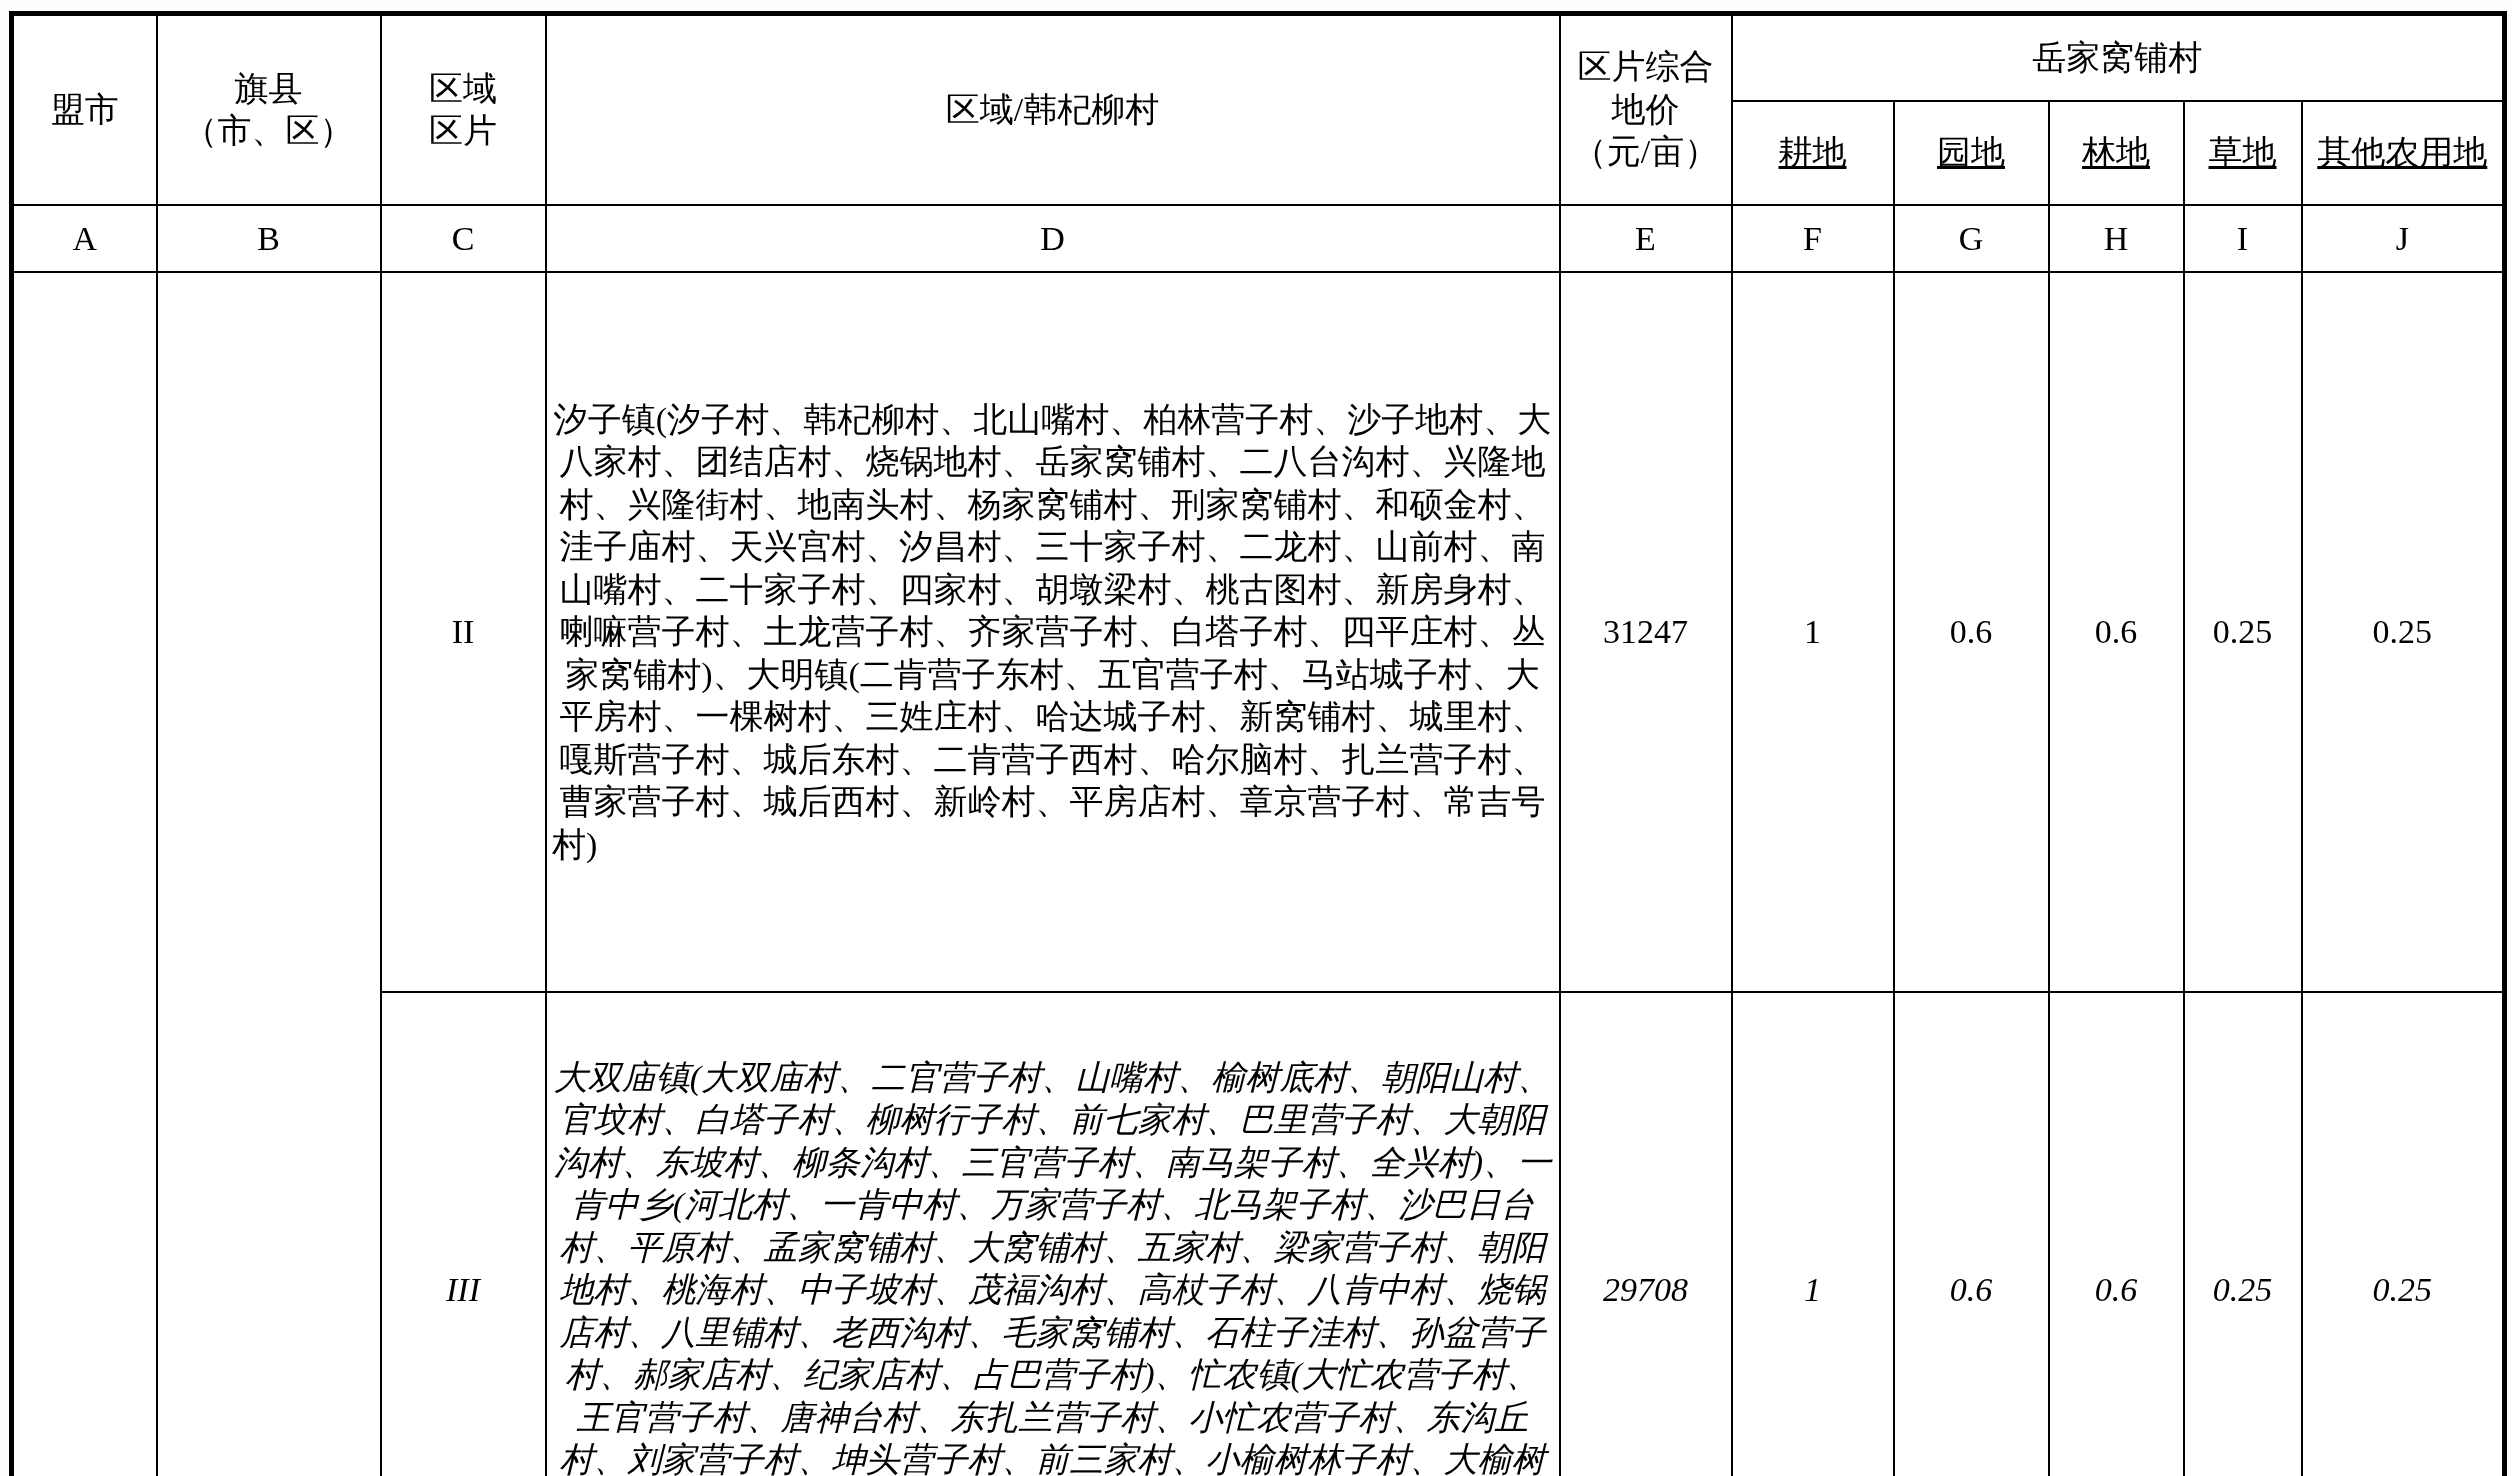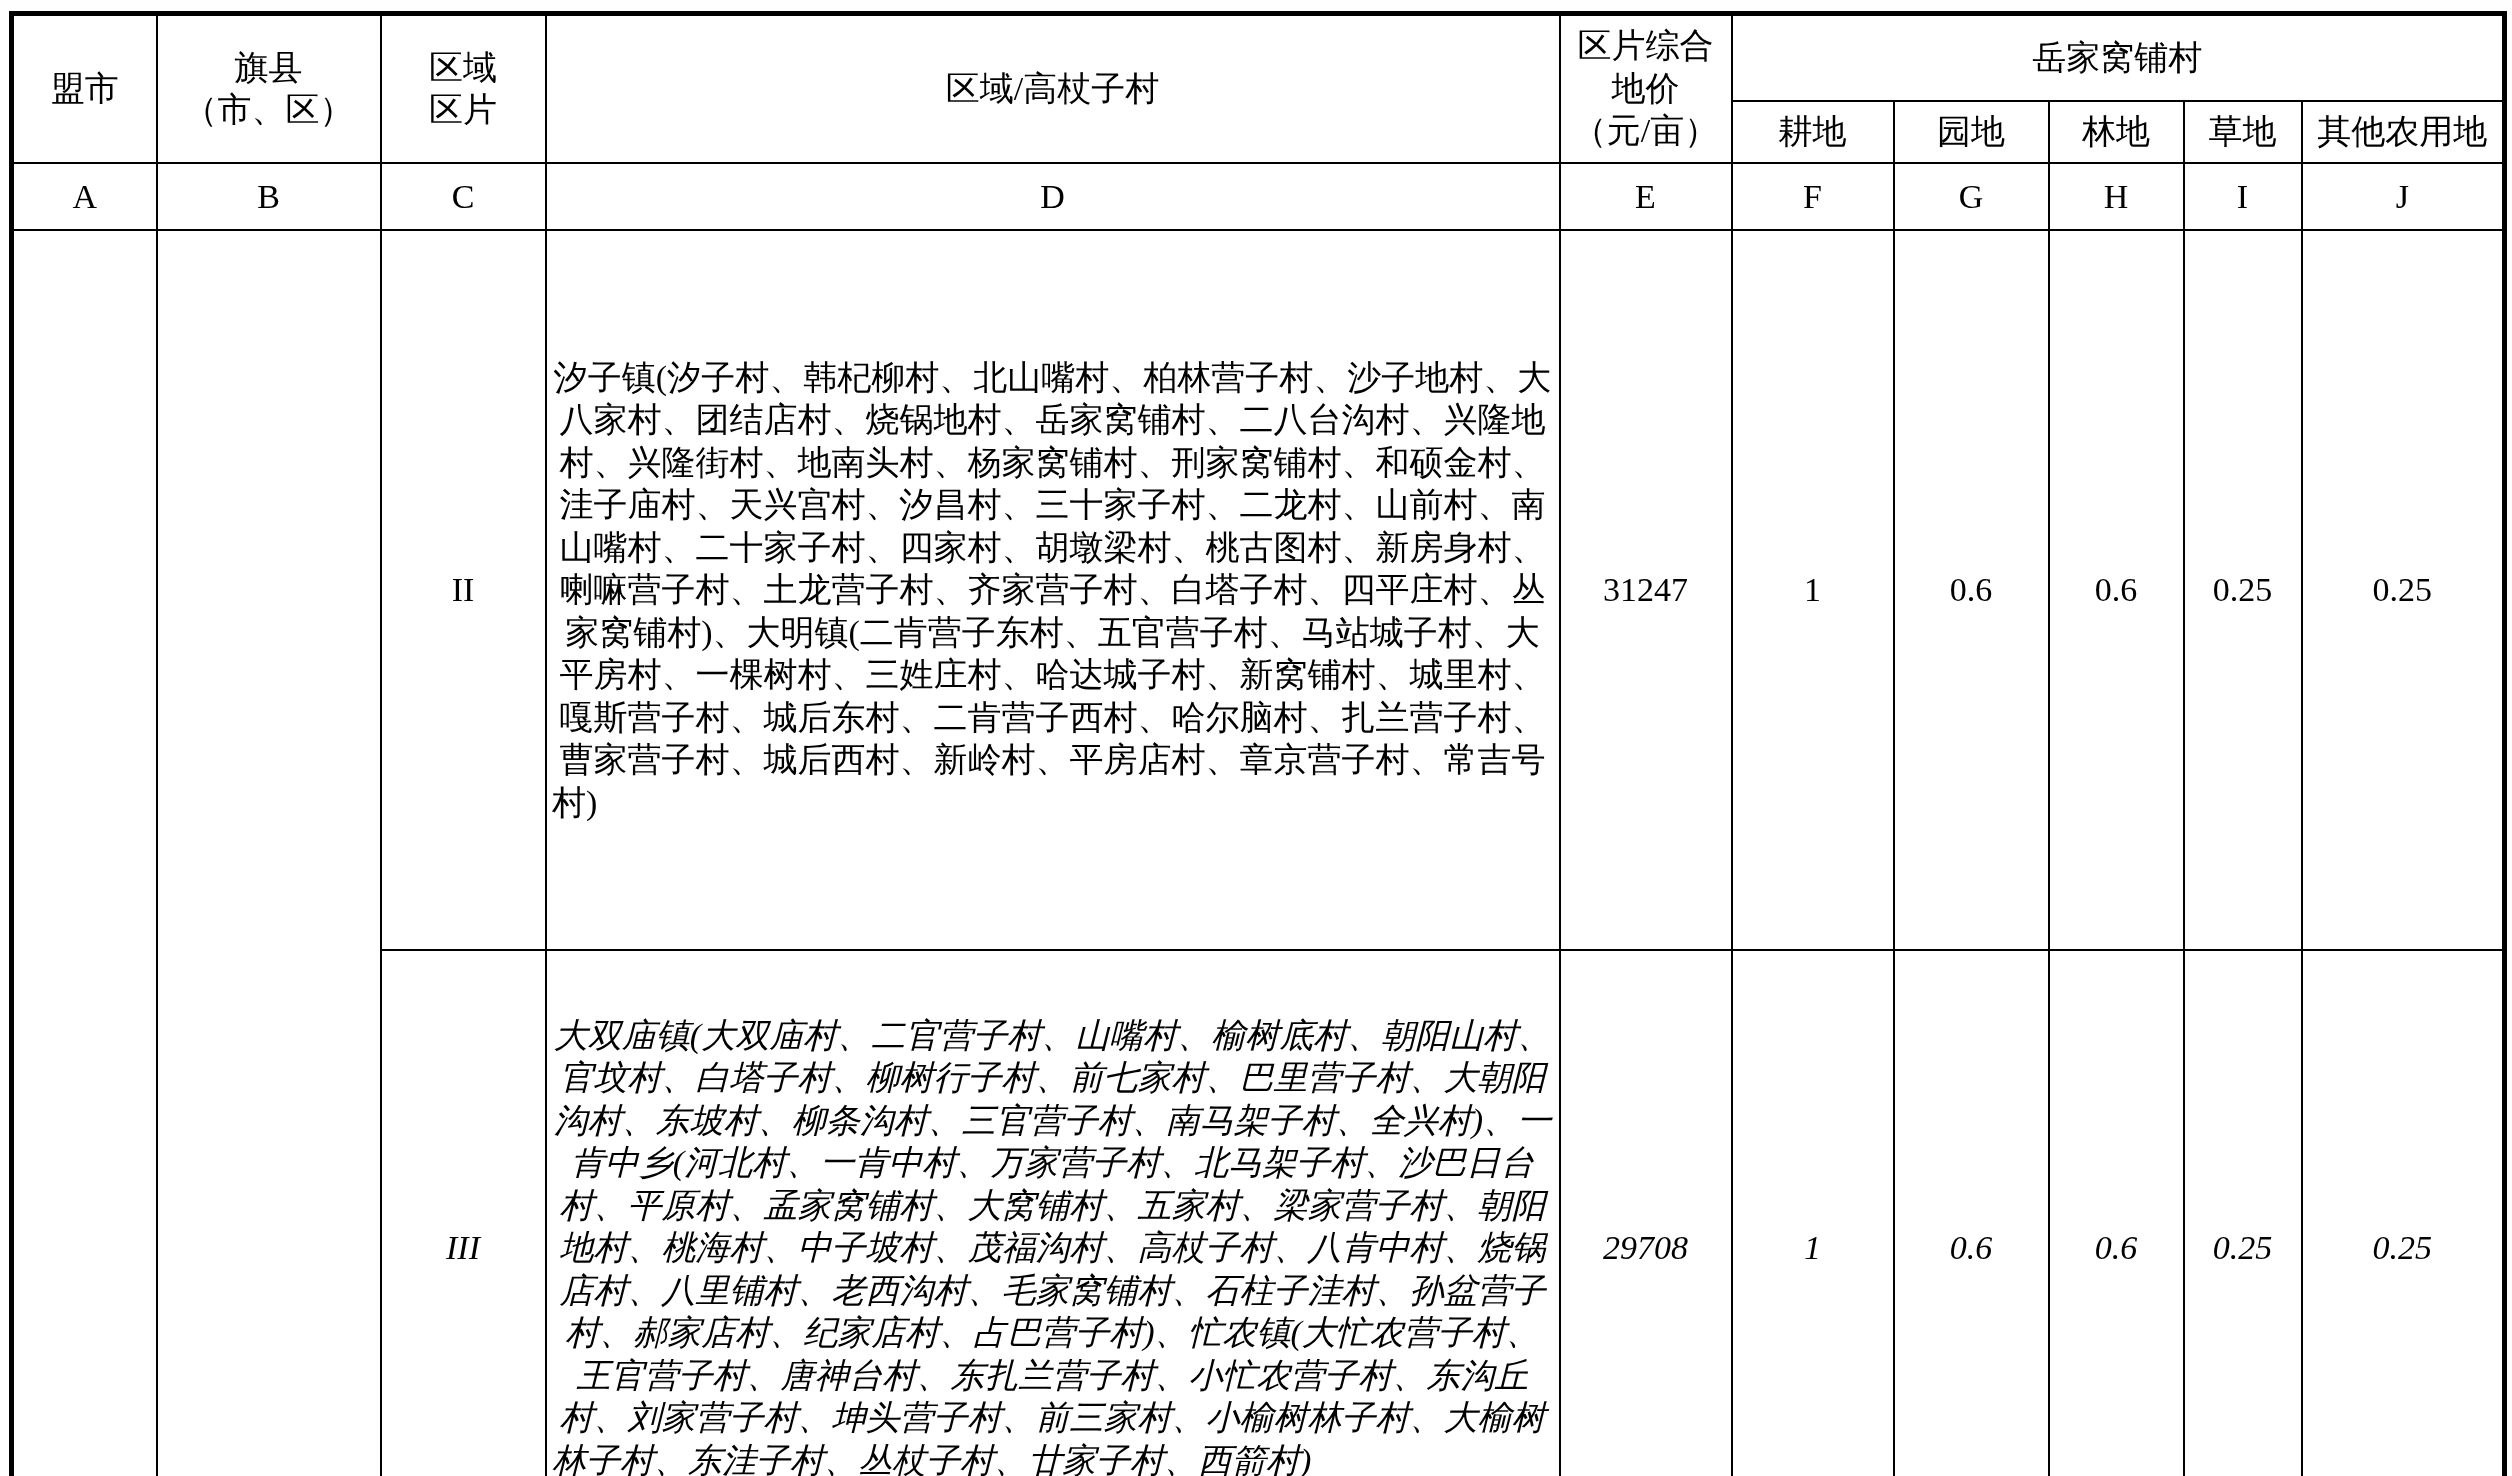--- a/index.html
+++ b/index.html
@@ -86,7 +86,7 @@
 （市、区）</th>
       <th rowspan="2" class="prewrap">区域
 区片</th>
-      <th rowspan="2">区域/高杖子村</th>
+      <th rowspan="2">区域/韩杞柳村</th>
       <th rowspan="2" class="prewrap">区片综合
 地价
 （元/亩）</th>

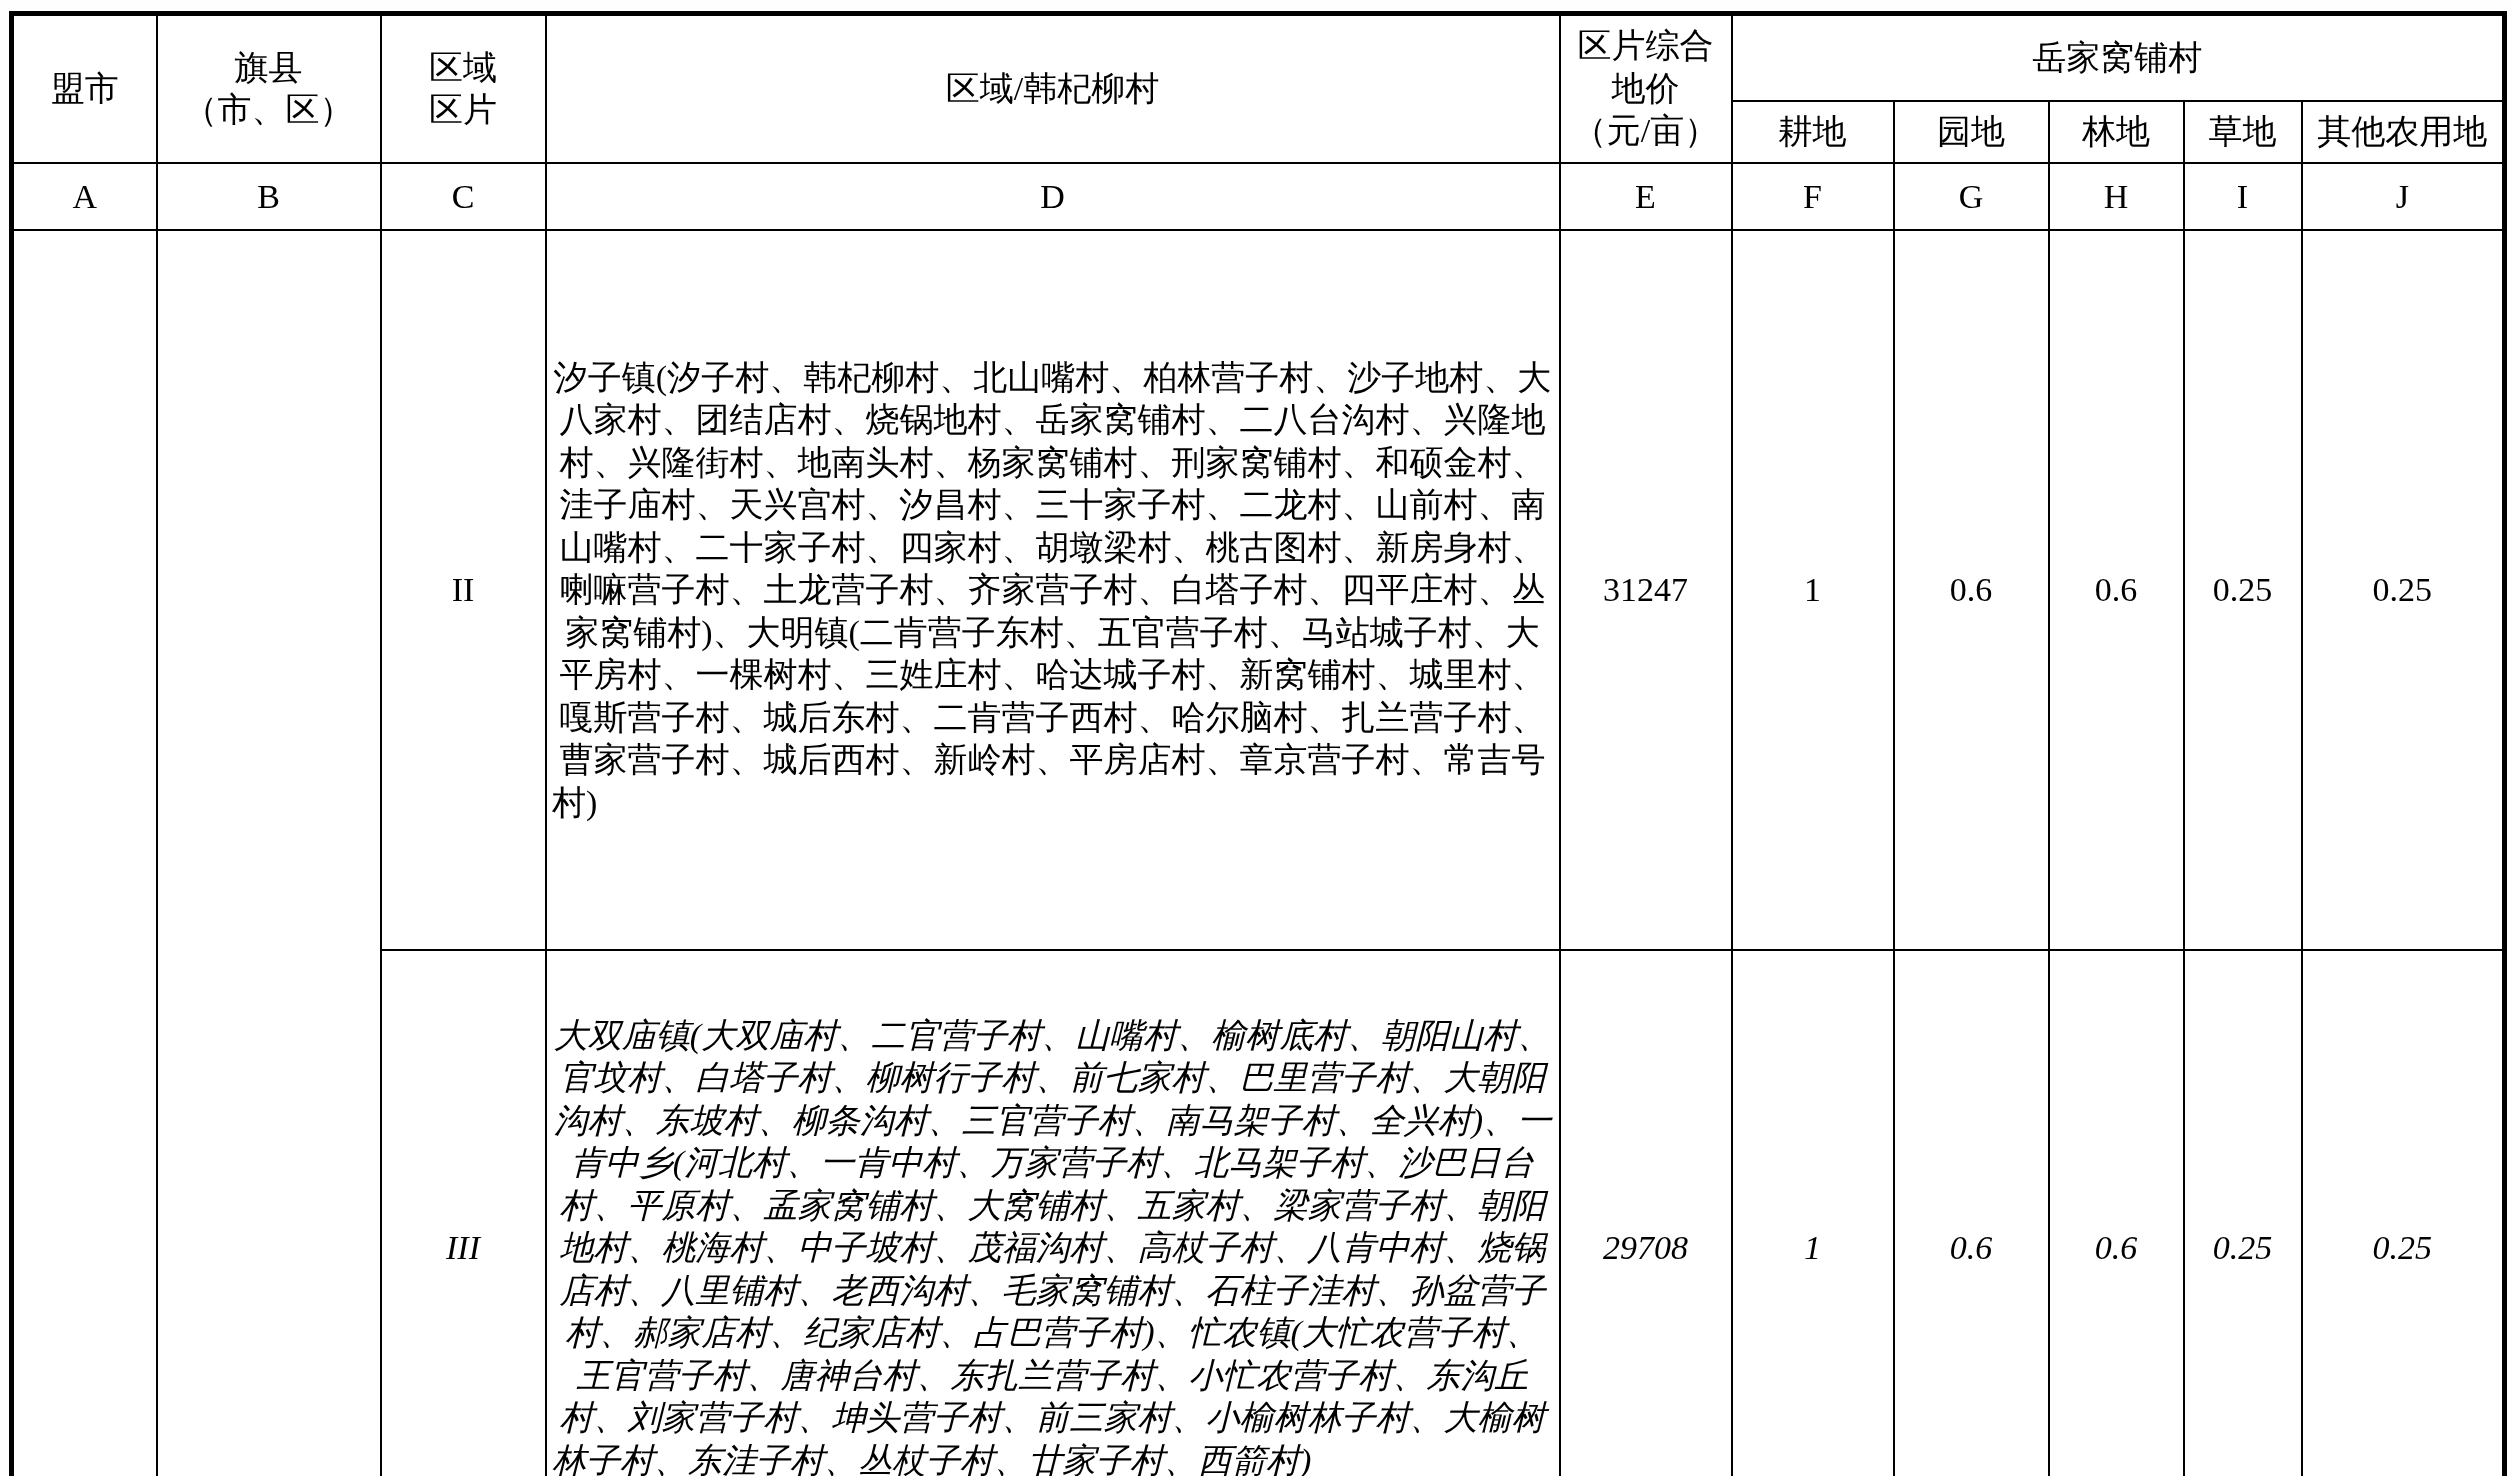--- a/index.html
+++ b/index.html
@@ -56,7 +56,7 @@
   td.zone-cell { font-size: 36px; margin-left: 47px; }
   td.num-cell  { font-size: 34px; margin-left: 18px; }
   tr.hdr-top th    { height: 88px; }
-  tr.hdr-sub th    { height: 62px; }
+  tr.hdr-sub th    { height: 104px; text-decoration: underline; }
   tr.letter-row td { height: 67px; }
   tr.data-row-1 > * { height: 720px; }
   tr.data-row-2 > * { height: 598px; font-style: italic; }

